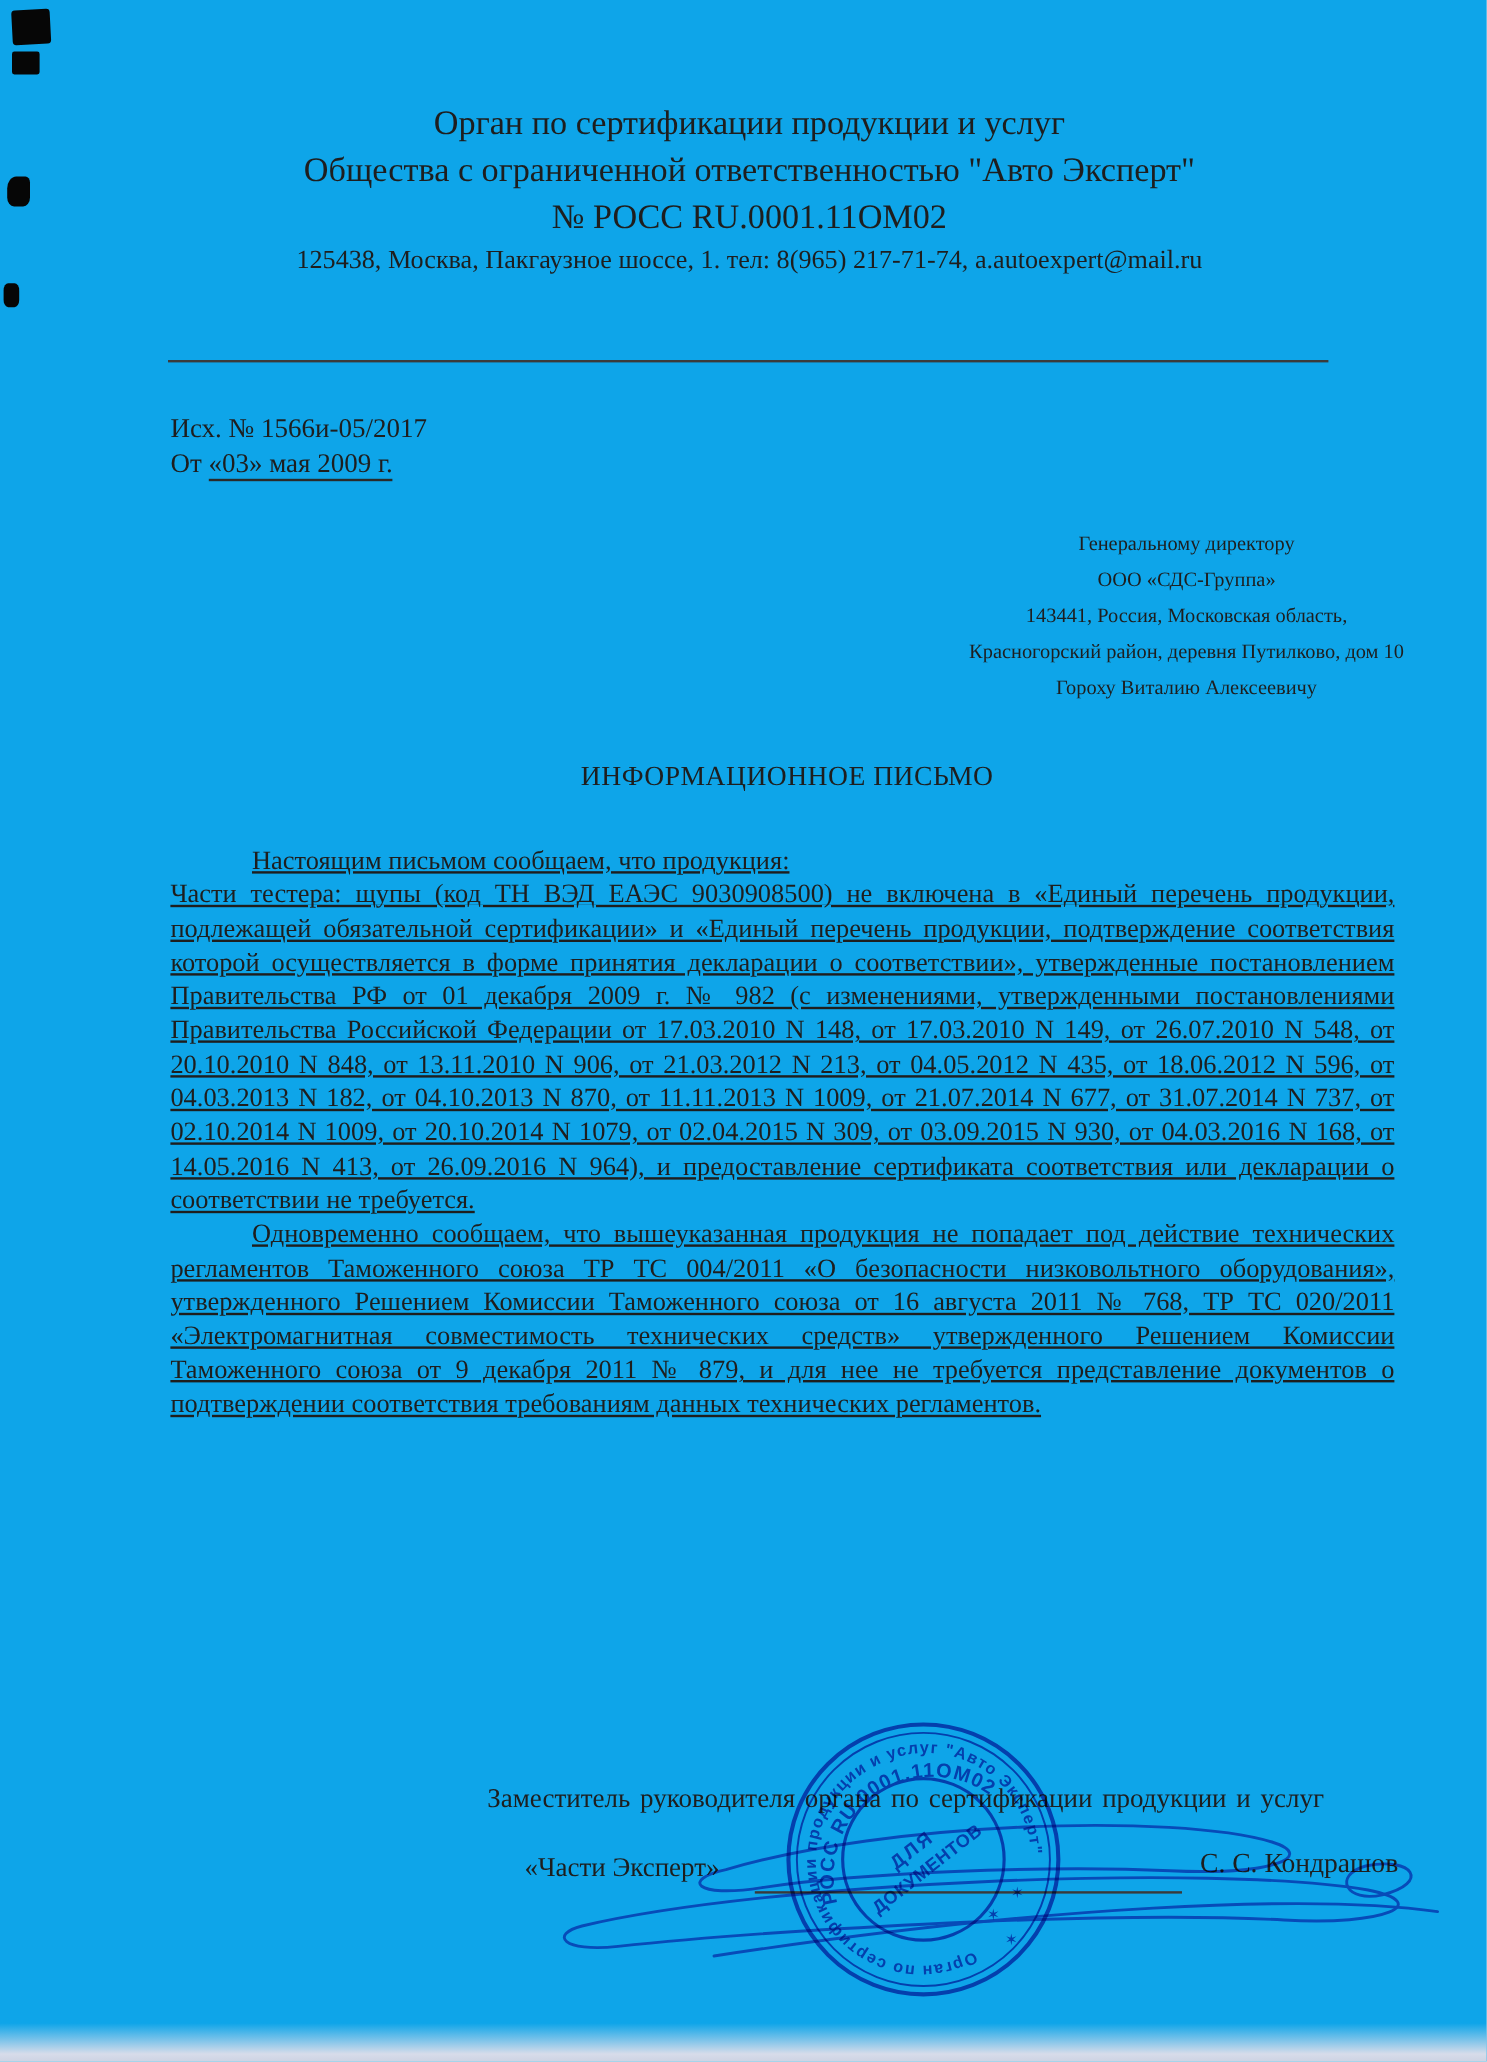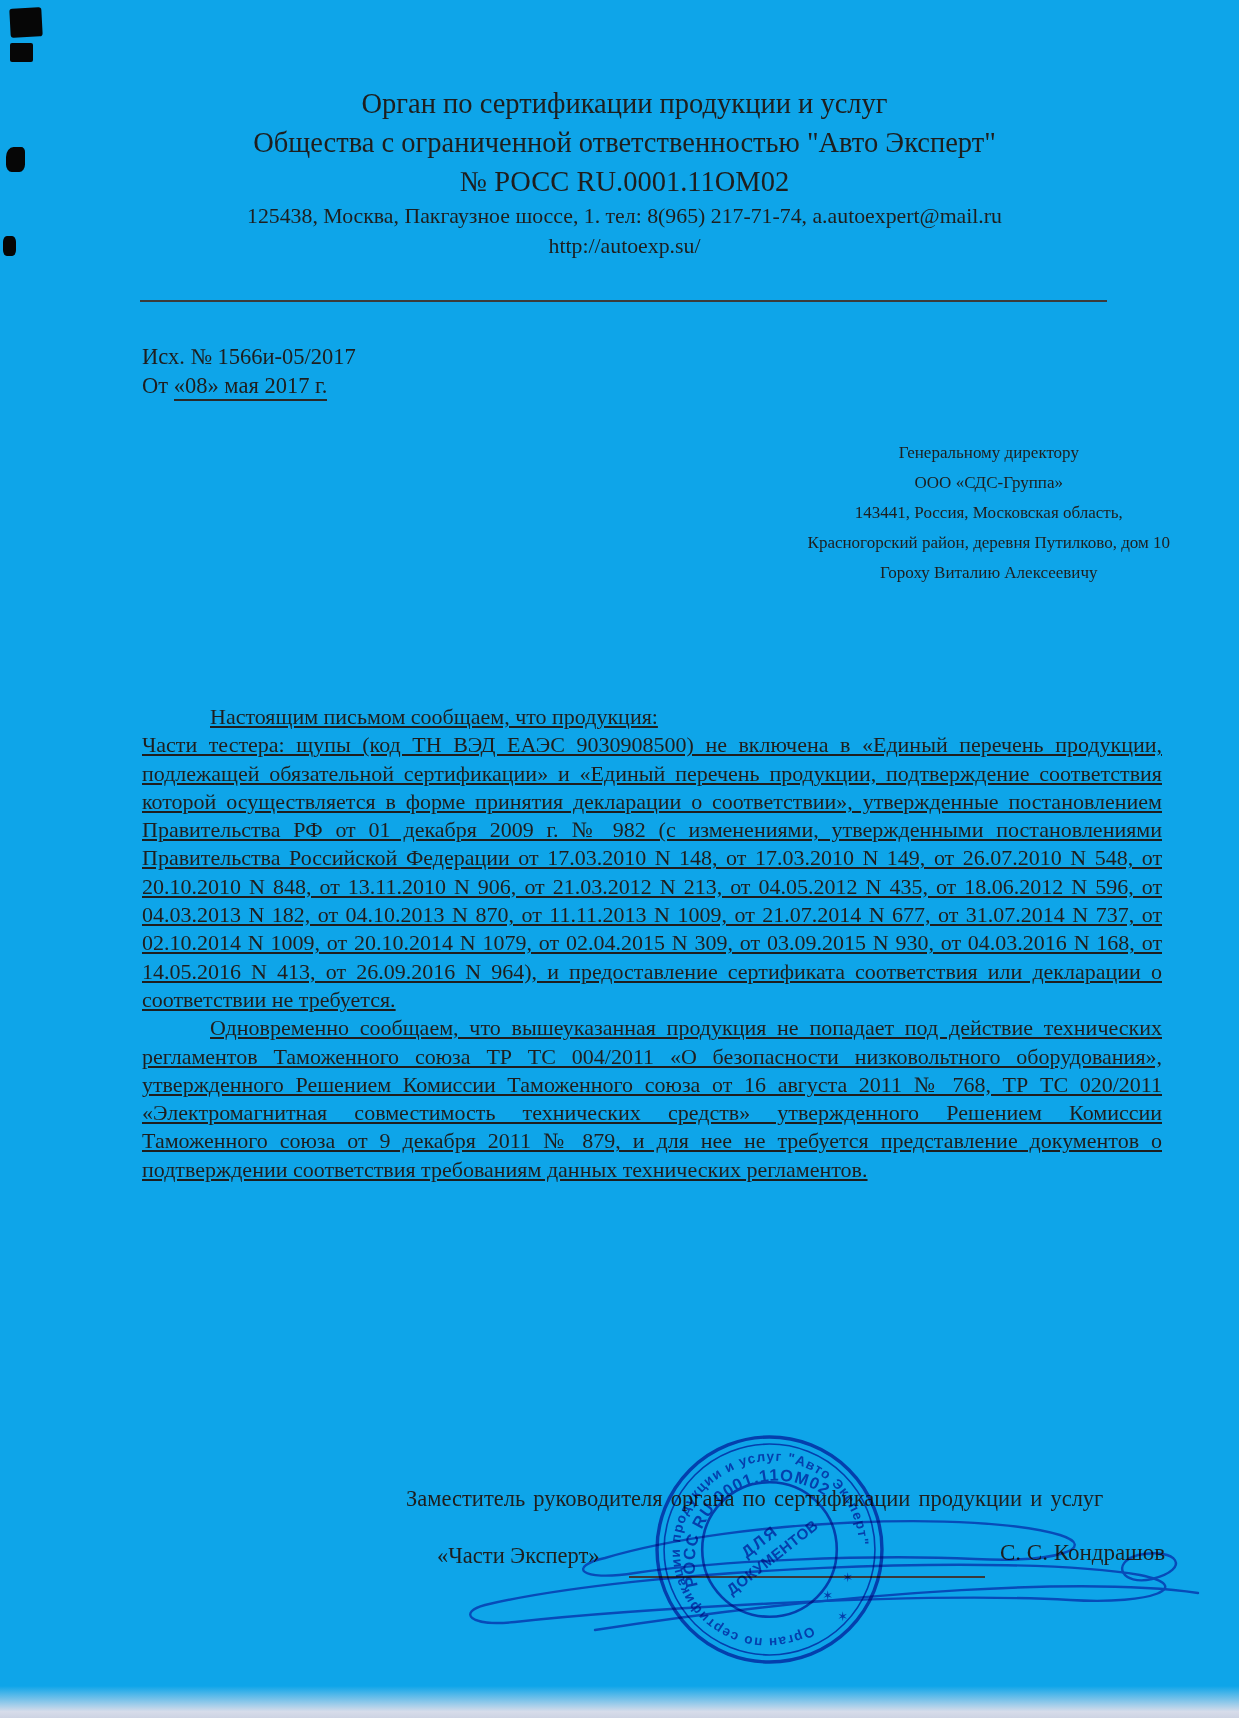--- a/index.html
+++ b/index.html
@@ -59,7 +59,6 @@
     <div class="lh-big">Общества с ограниченной ответственностью "Авто Эксперт"</div>
     <div class="lh-big">№ РОСС RU.0001.11ОМ02</div>
     <div class="lh-small">125438, Москва, Пакгаузное шоссе, 1. тел: 8(965) 217-71-74, a.autoexpert@mail.ru</div>
-    <div class="lh-small">http://autoexp.su/</div>
   </div>
   <div class="rule"></div>
 

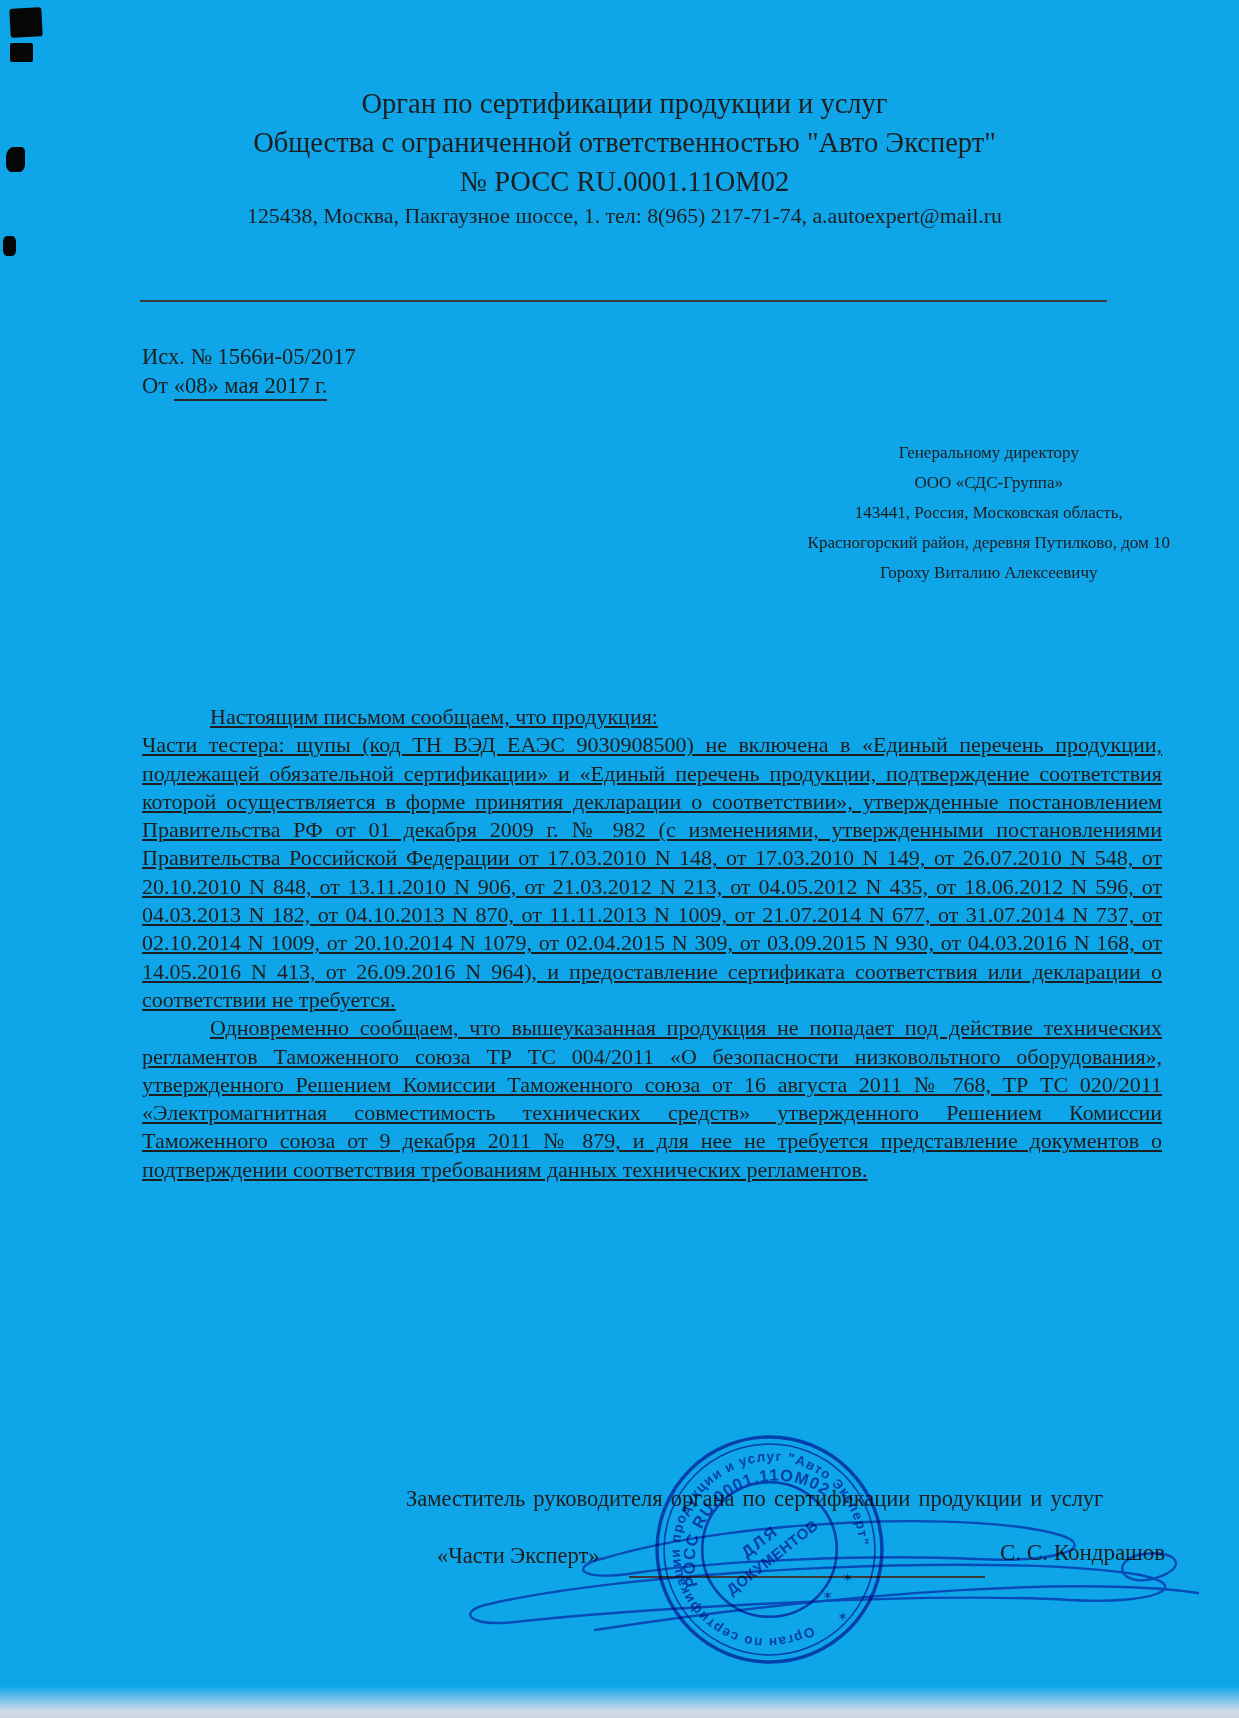--- a/index.html
+++ b/index.html
@@ -64,7 +64,7 @@
 
   <div class="ref">
     <div>Исх. № 1566и-05/2017</div>
-    <div><span>От </span><span class="date-underline">«08» мая 2017 г.</span></div>
+    <div><span>От </span><span class="date-underline">«03» мая 2009 г.</span></div>
   </div>
 
   <div class="recipient">

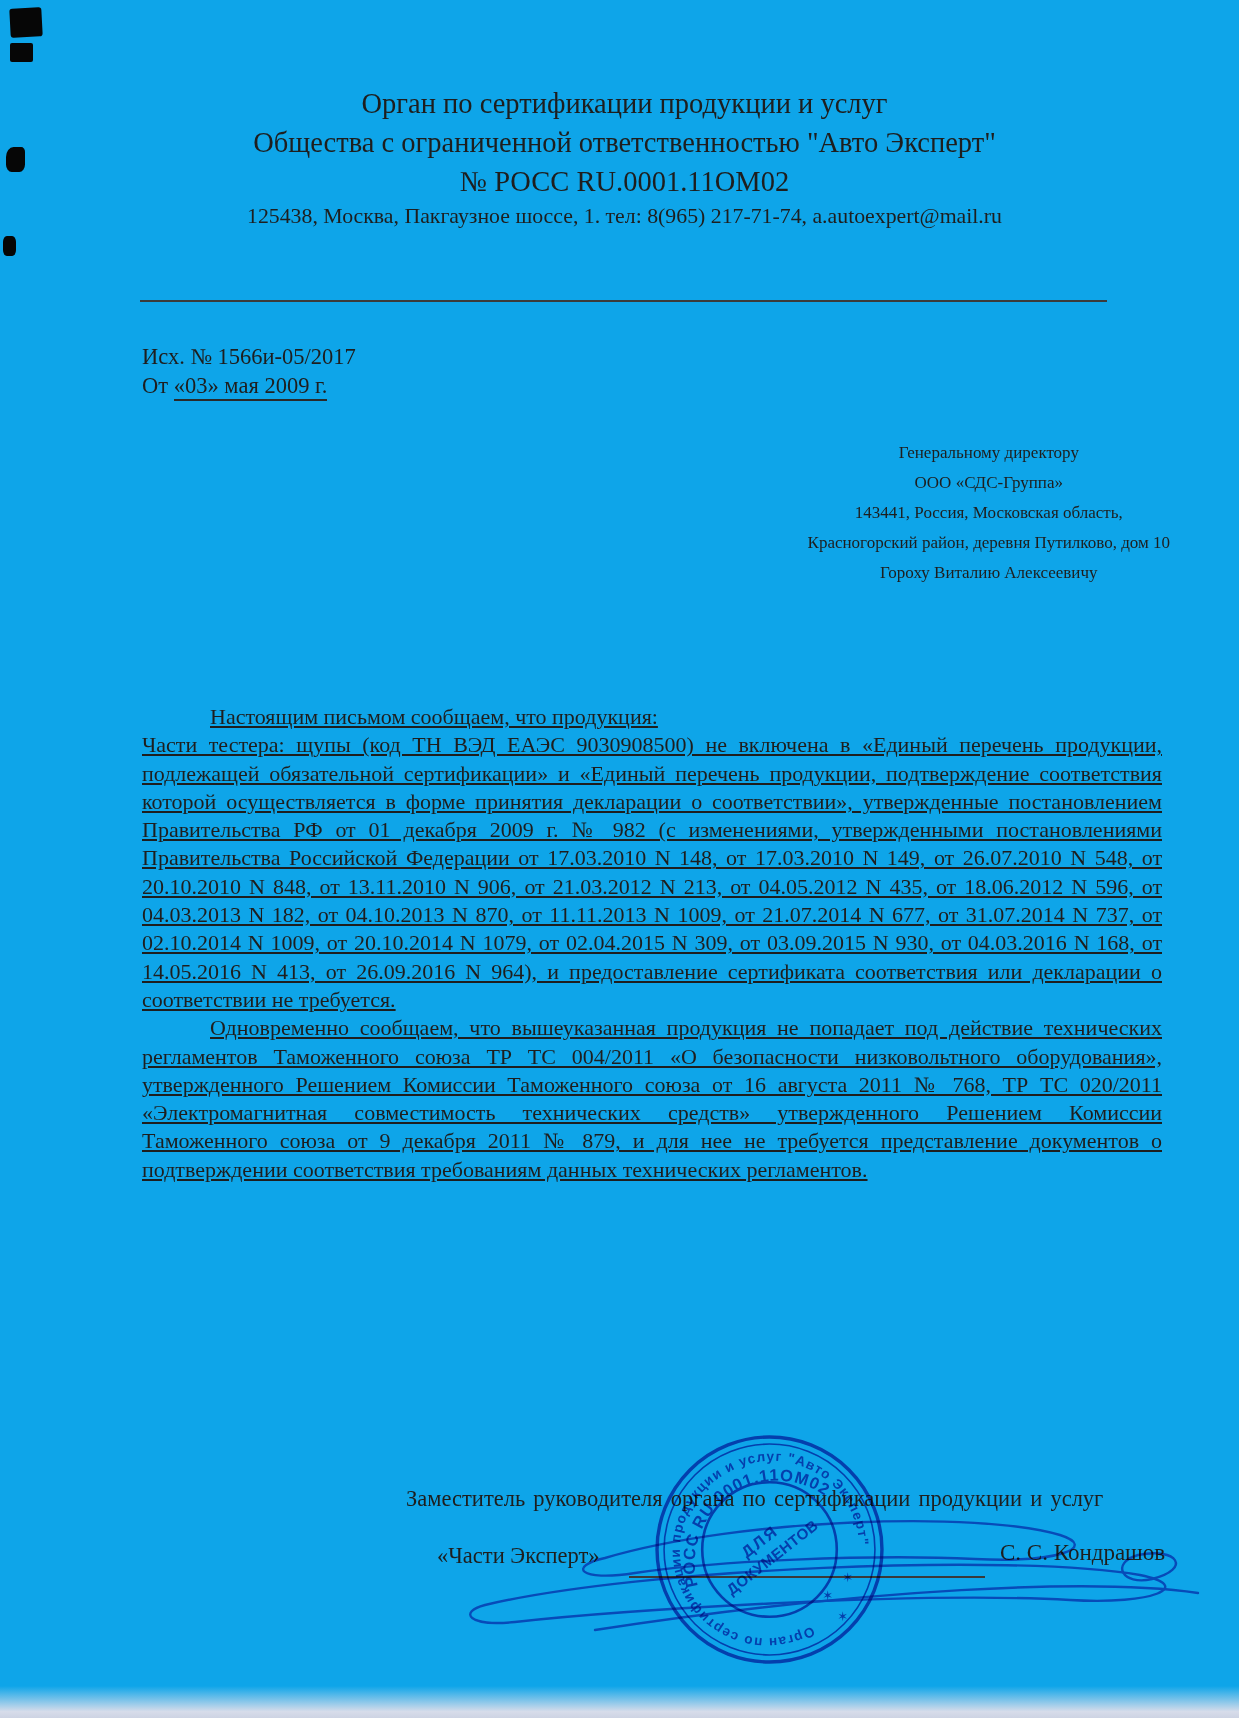--- a/index.html
+++ b/index.html
@@ -75,6 +75,7 @@
       <div>Гороху Виталию Алексеевичу</div>
     </div>
 
+  <div class="doc-title">ИНФОРМАЦИОННОЕ ПИСЬМО</div>
 
   <div class="body-text">
       <p style="text-indent: 68px;">Настоящим письмом сообщаем, что продукция:</p>

